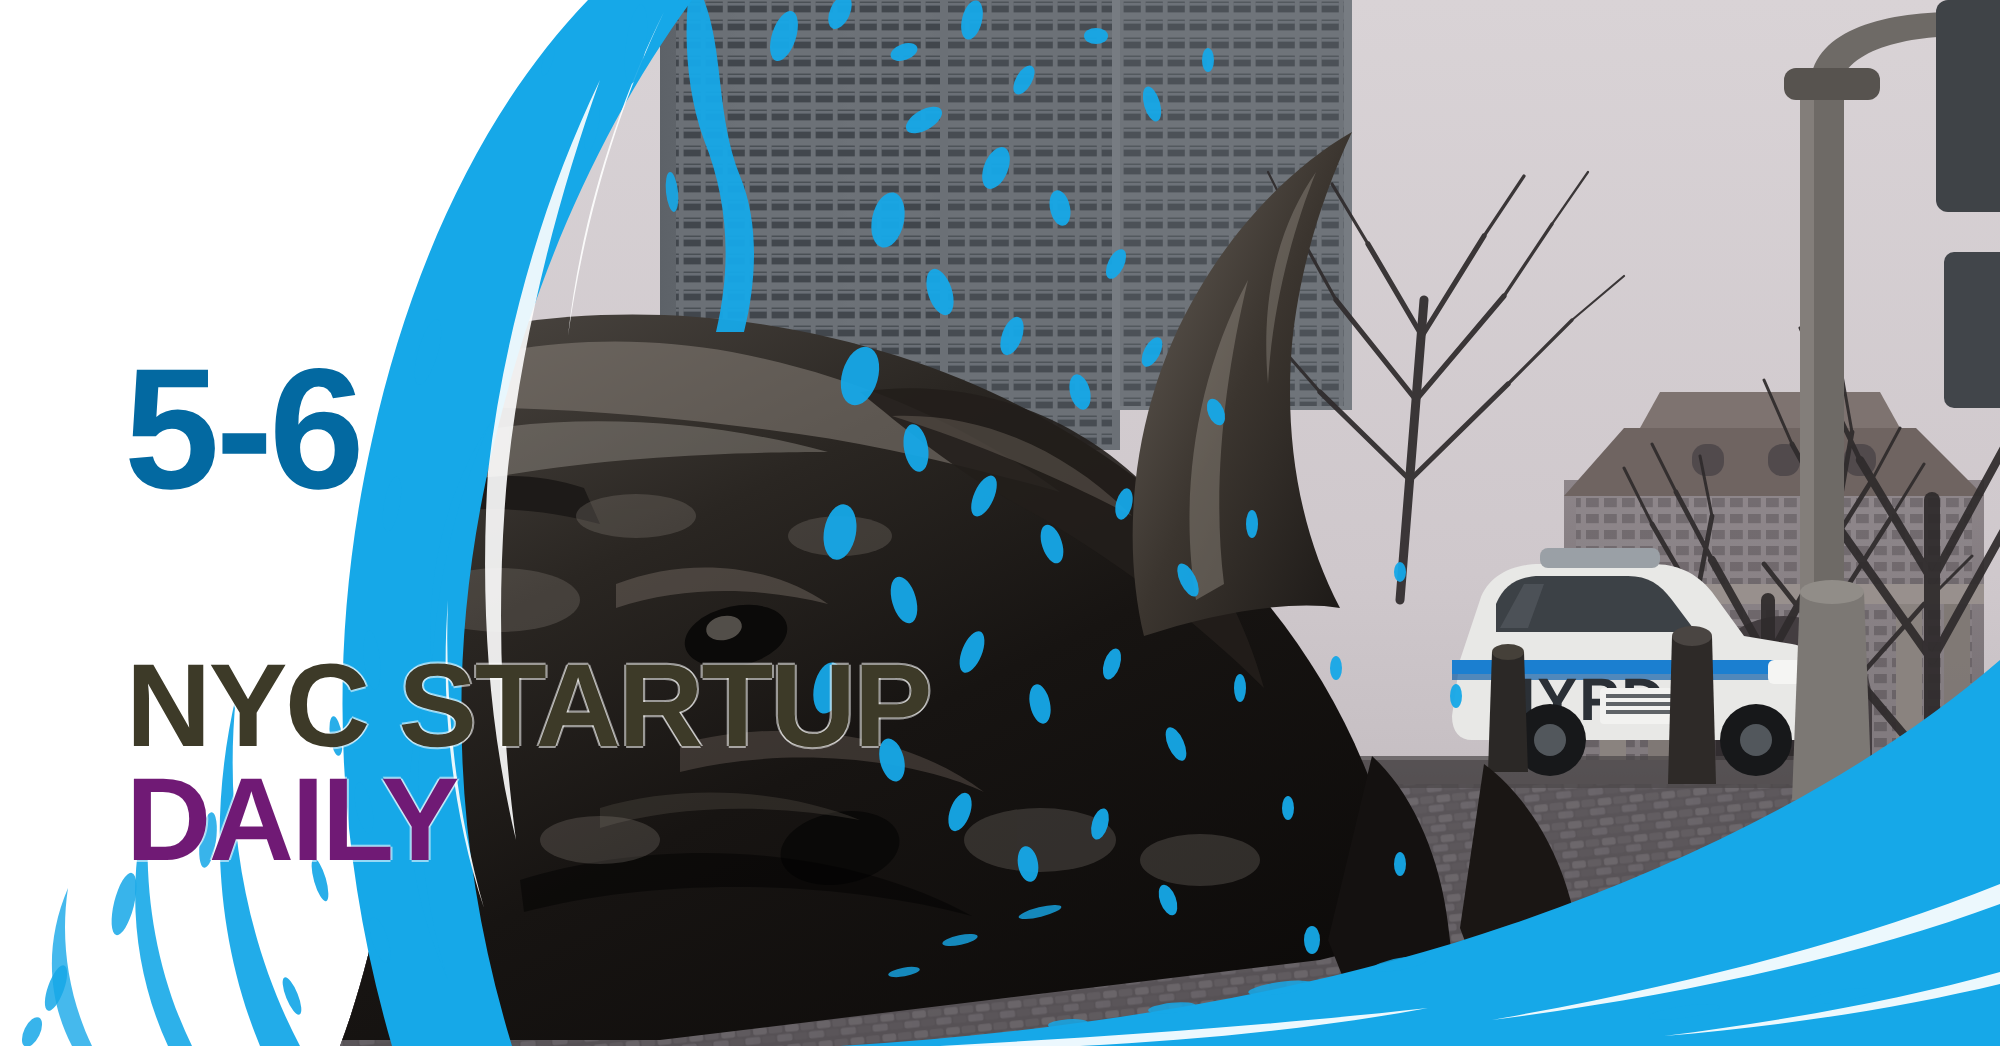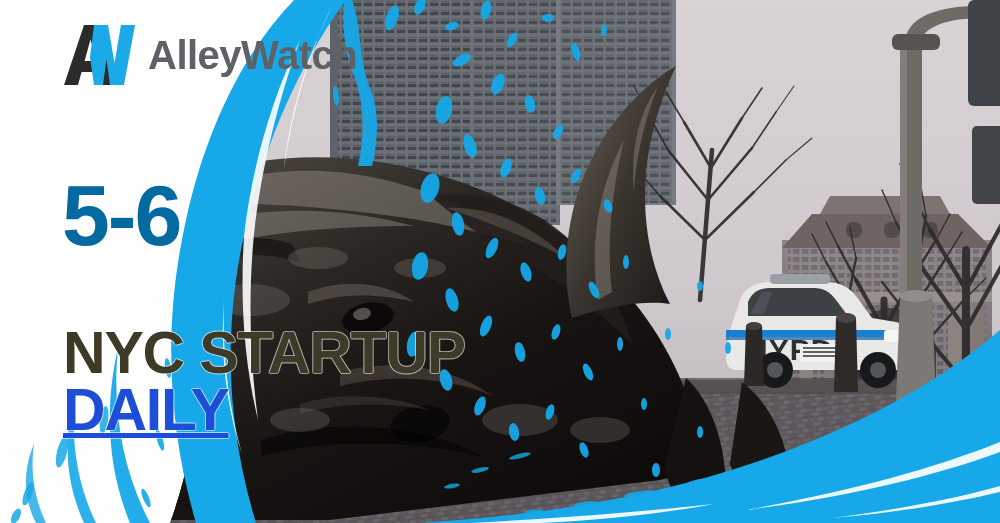--- a/index.html
+++ b/index.html
@@ -429,20 +429,6 @@
     </svg>
   </div>
 
-  <div class="logo">
-    <span class="logo-mark">
-      <svg width="76" height="72" viewBox="0 0 76 72" xmlns="http://www.w3.org/2000/svg" aria-hidden="true">
-
-        <path d="M20,6 L34,6 L54,66 L39,66 L35.4,53 L17.6,53 L14,66 L0,66 Z
-                 M20.6,42 L32.4,42 L26.5,20.5 Z" fill="#2b2b2b"></path>
-
-        <path d="M30,6 L44,6 L50.5,44 L57,6 L71,6 L60,66 L46,66 L42.5,40 L39,66 L30,66 L26,38 Z" fill="#1ba9e8"></path>
-      </svg>
-    </span>
-    <span class="logo-word">
-      <span class="w-alley">Alley</span><span class="w-watch">Watch</span>
-    </span>
-  </div>
 
   <div class="date-num">5-6</div>
 

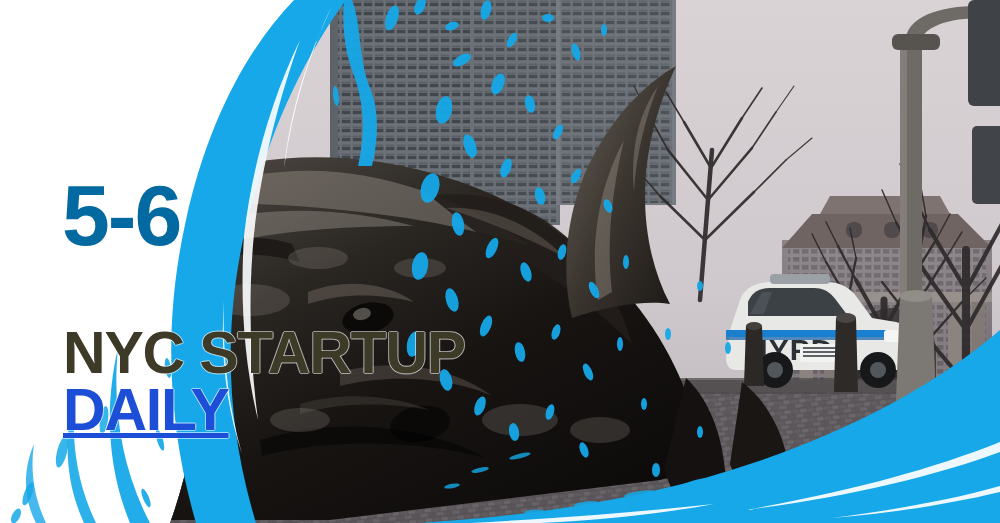--- a/index.html
+++ b/index.html
@@ -91,7 +91,7 @@
        0 -1px 0 rgba(255,255,255,0.55);
   }
   .hl-dark { color: #3d3a28; }
-  .hl-blue { color: #1d4ed8; text-decoration: underline; }
+  .hl-blue { color: #701a75; }
 </style>
 </head>
 <body>

